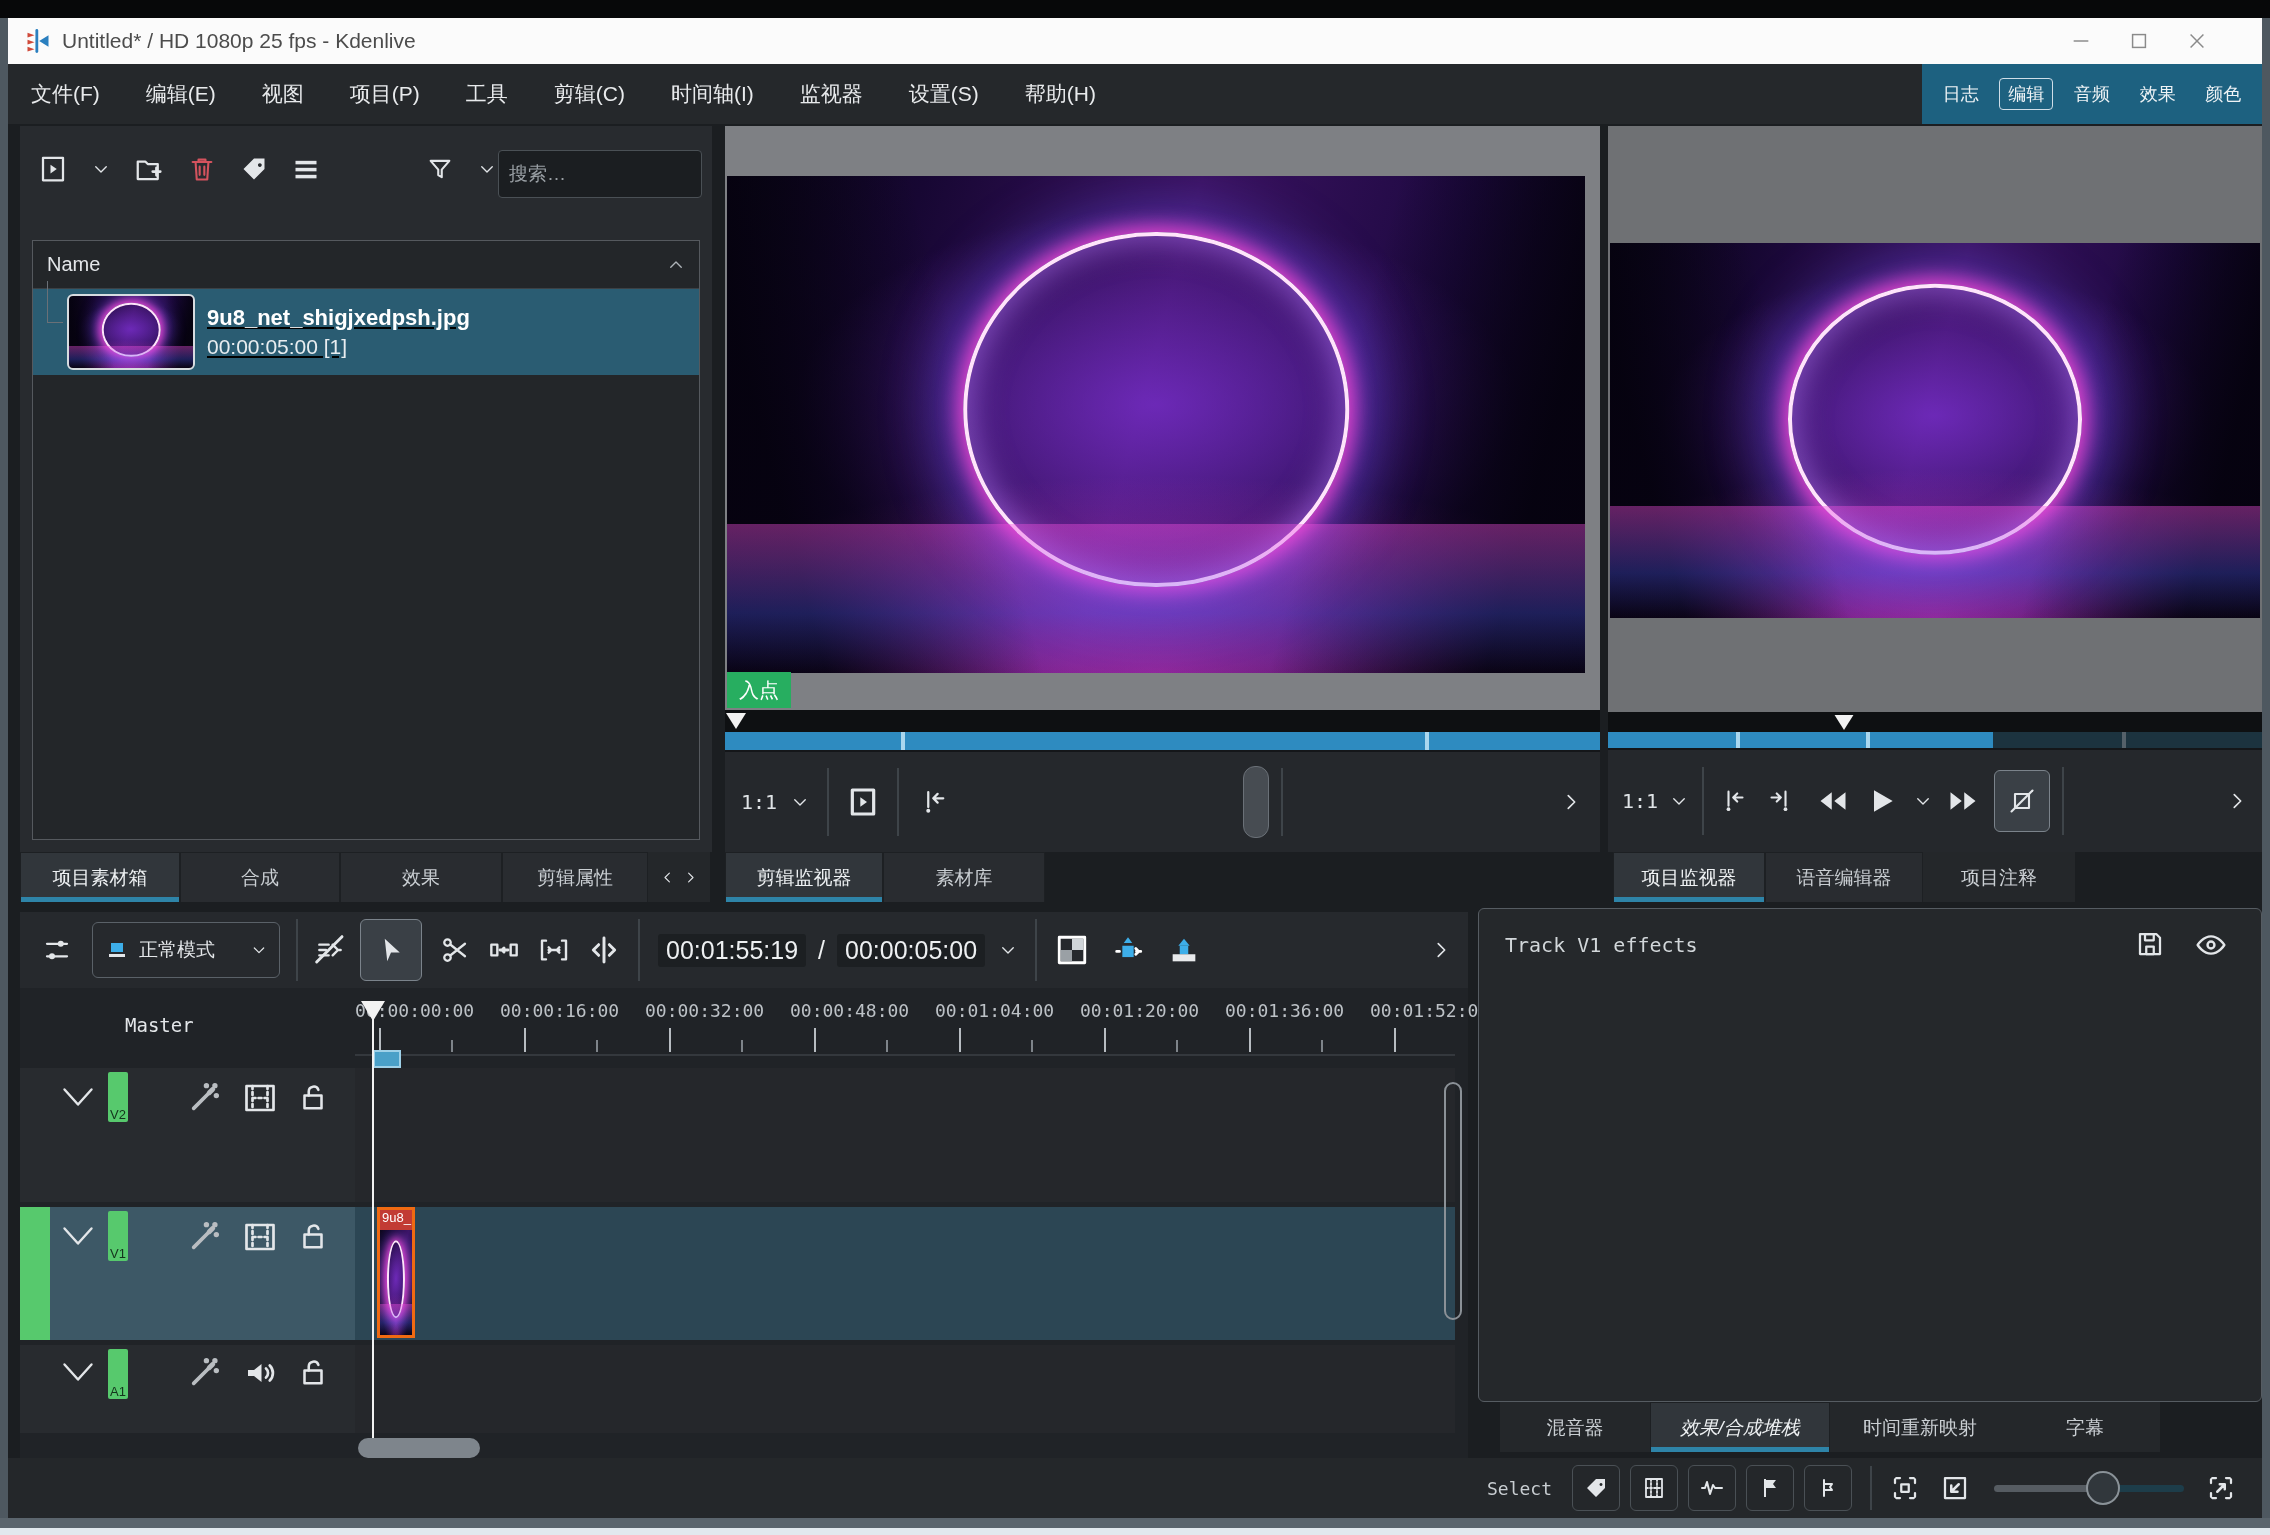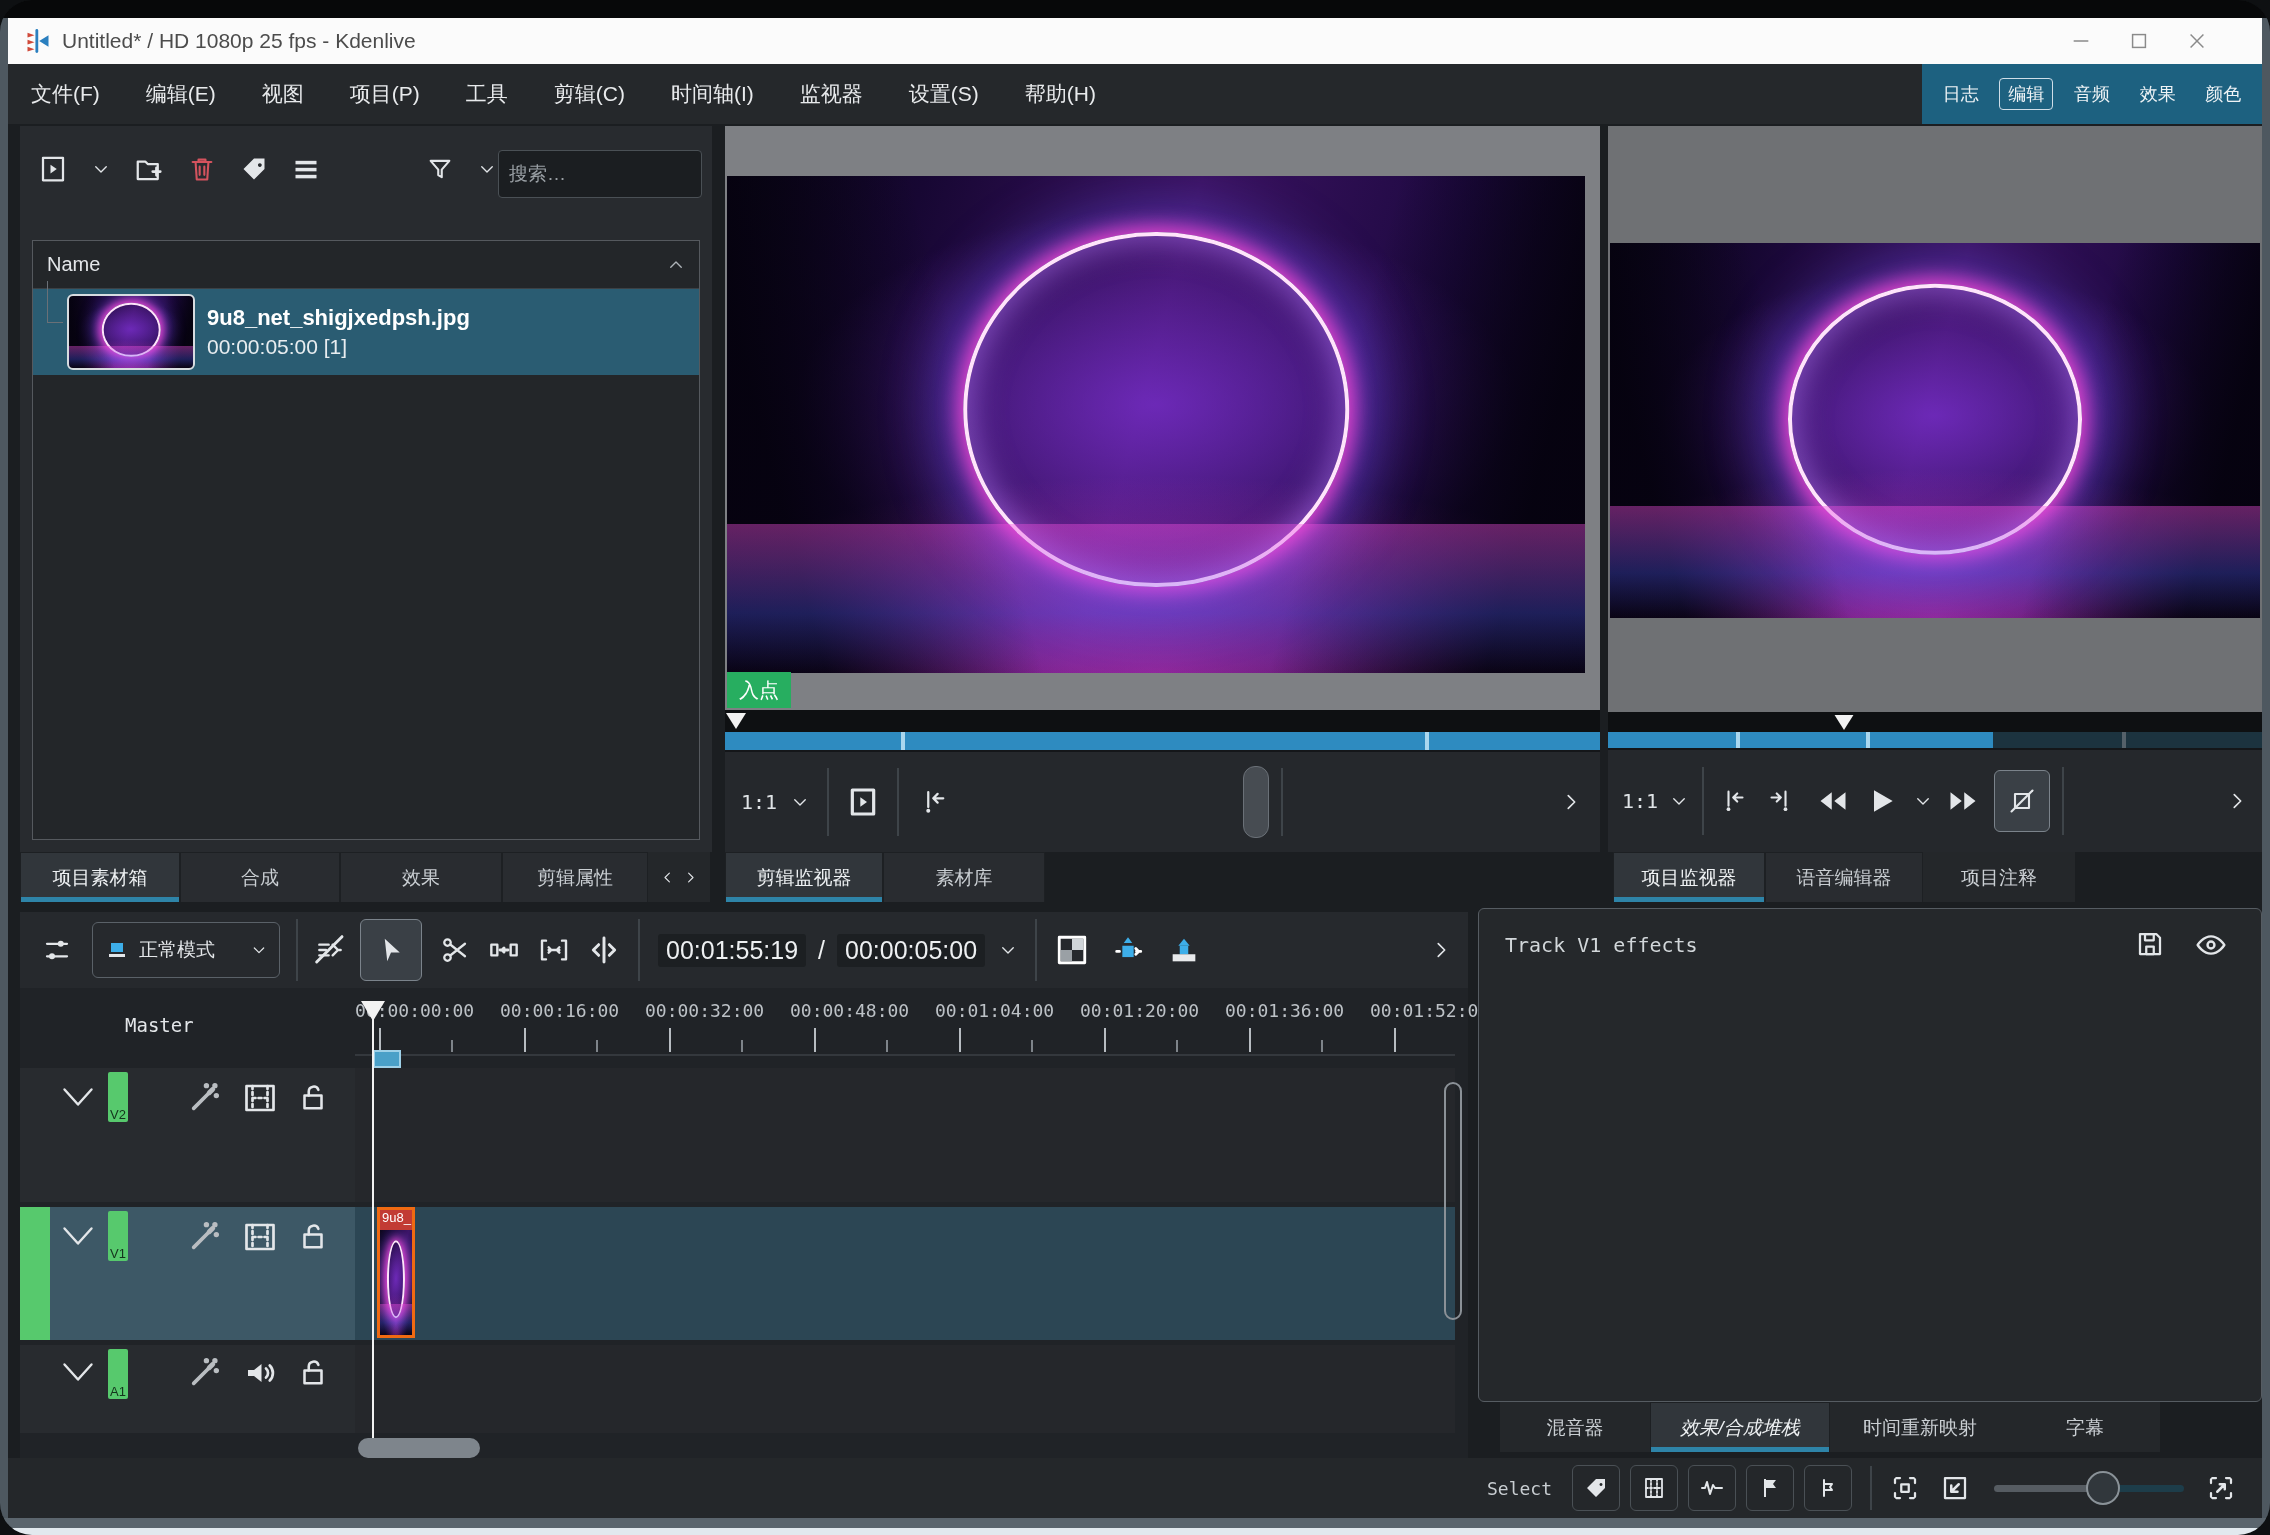--- a/index.html
+++ b/index.html
@@ -4,7 +4,7 @@
 <style>
   html,body{margin:0;padding:0;background:#0e1012;}
   *{box-sizing:border-box;font-family:"Liberation Sans",sans-serif;}
-  .screen{position:relative;width:2270px;height:1535px;background:#1b1e21;overflow:hidden;border-radius:32px;}
+  .screen{position:relative;width:2270px;height:1535px;background:#1b1e21;overflow:hidden;}
   .abs{position:absolute;}
   .mono{font-family:"DejaVu Sans Mono","Liberation Mono",monospace;}
   .ic{display:flex;align-items:center;justify-content:center;color:#e3e6e9;}

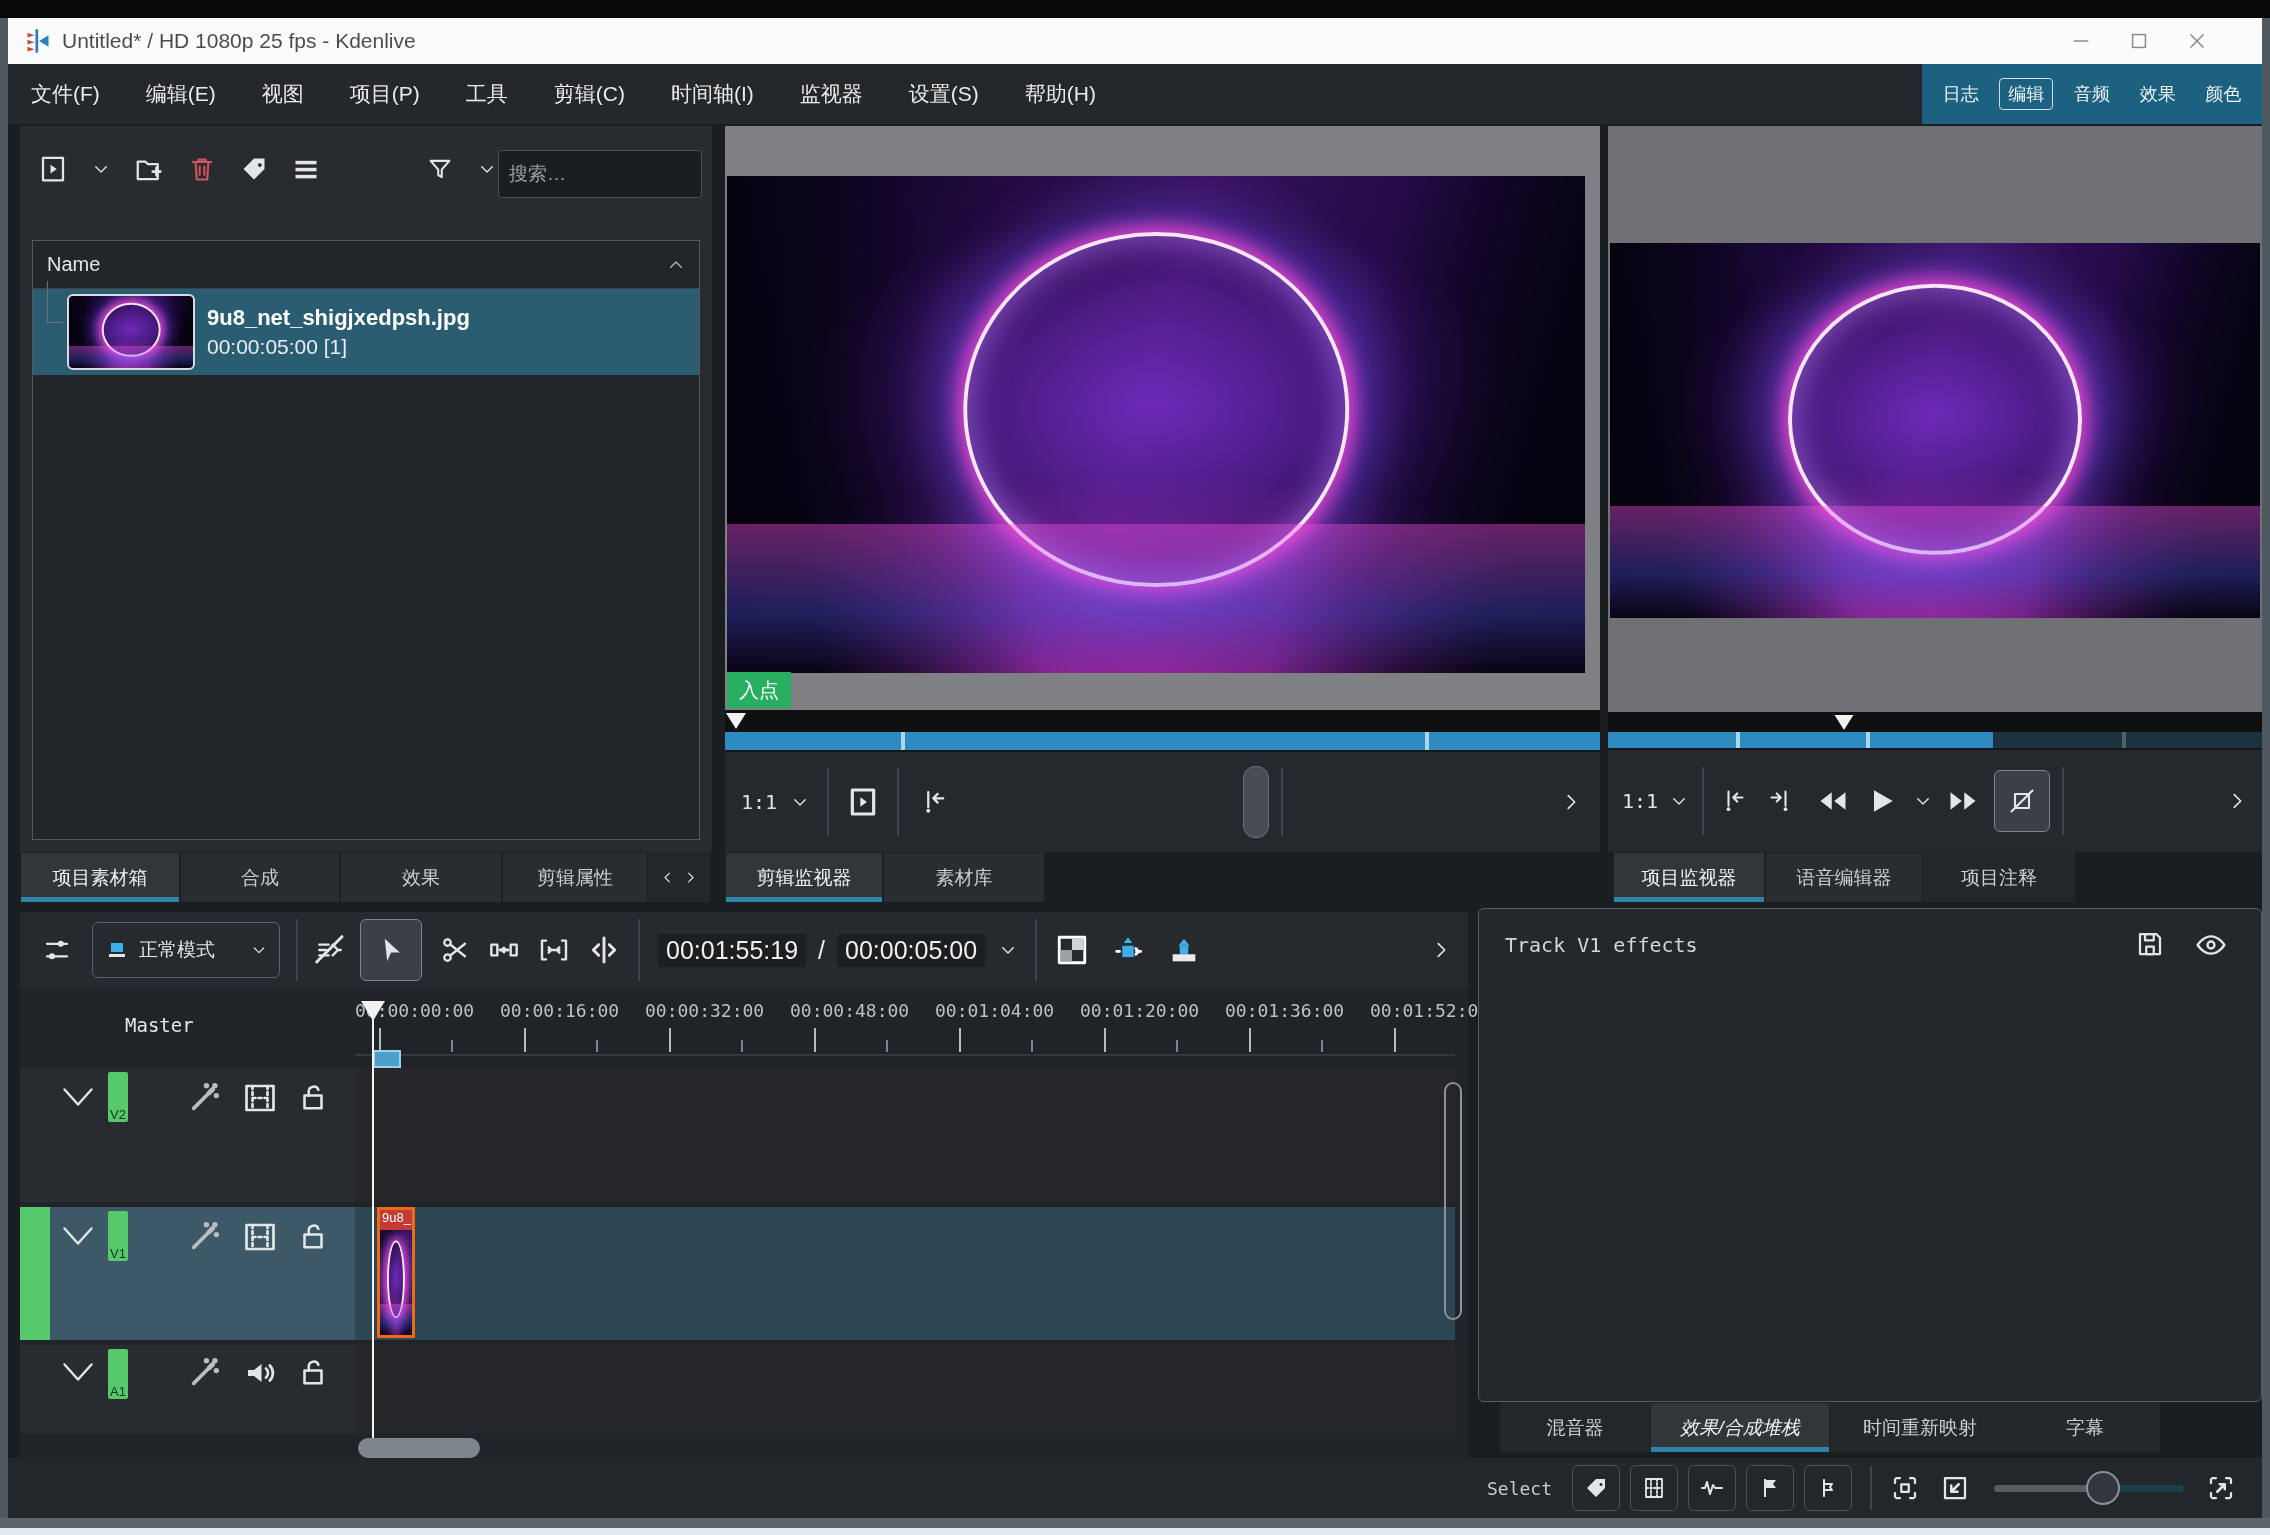--- a/index.html
+++ b/index.html
@@ -174,7 +174,7 @@
             </svg>
           </span>
       </div>
-      <div style="position:relative;height:86px;background:#2a5c72;display:flex;align-items:center;">
+      <div style="position:relative;height:86px;background:#2a5c72;display:flex;align-items:center;text-decoration:underline;">
         <div class="abs" style="left:14px;top:-8px;width:16px;height:42px;border-left:1px solid #6a7077;border-bottom:1px solid #6a7077;"></div>
         <div class="neon small" style="margin-left:34px;width:128px;height:76px;border:2px solid #d7dce0;border-radius:6px;flex:none;"></div>
         <div style="margin-left:12px;line-height:1.35;">

